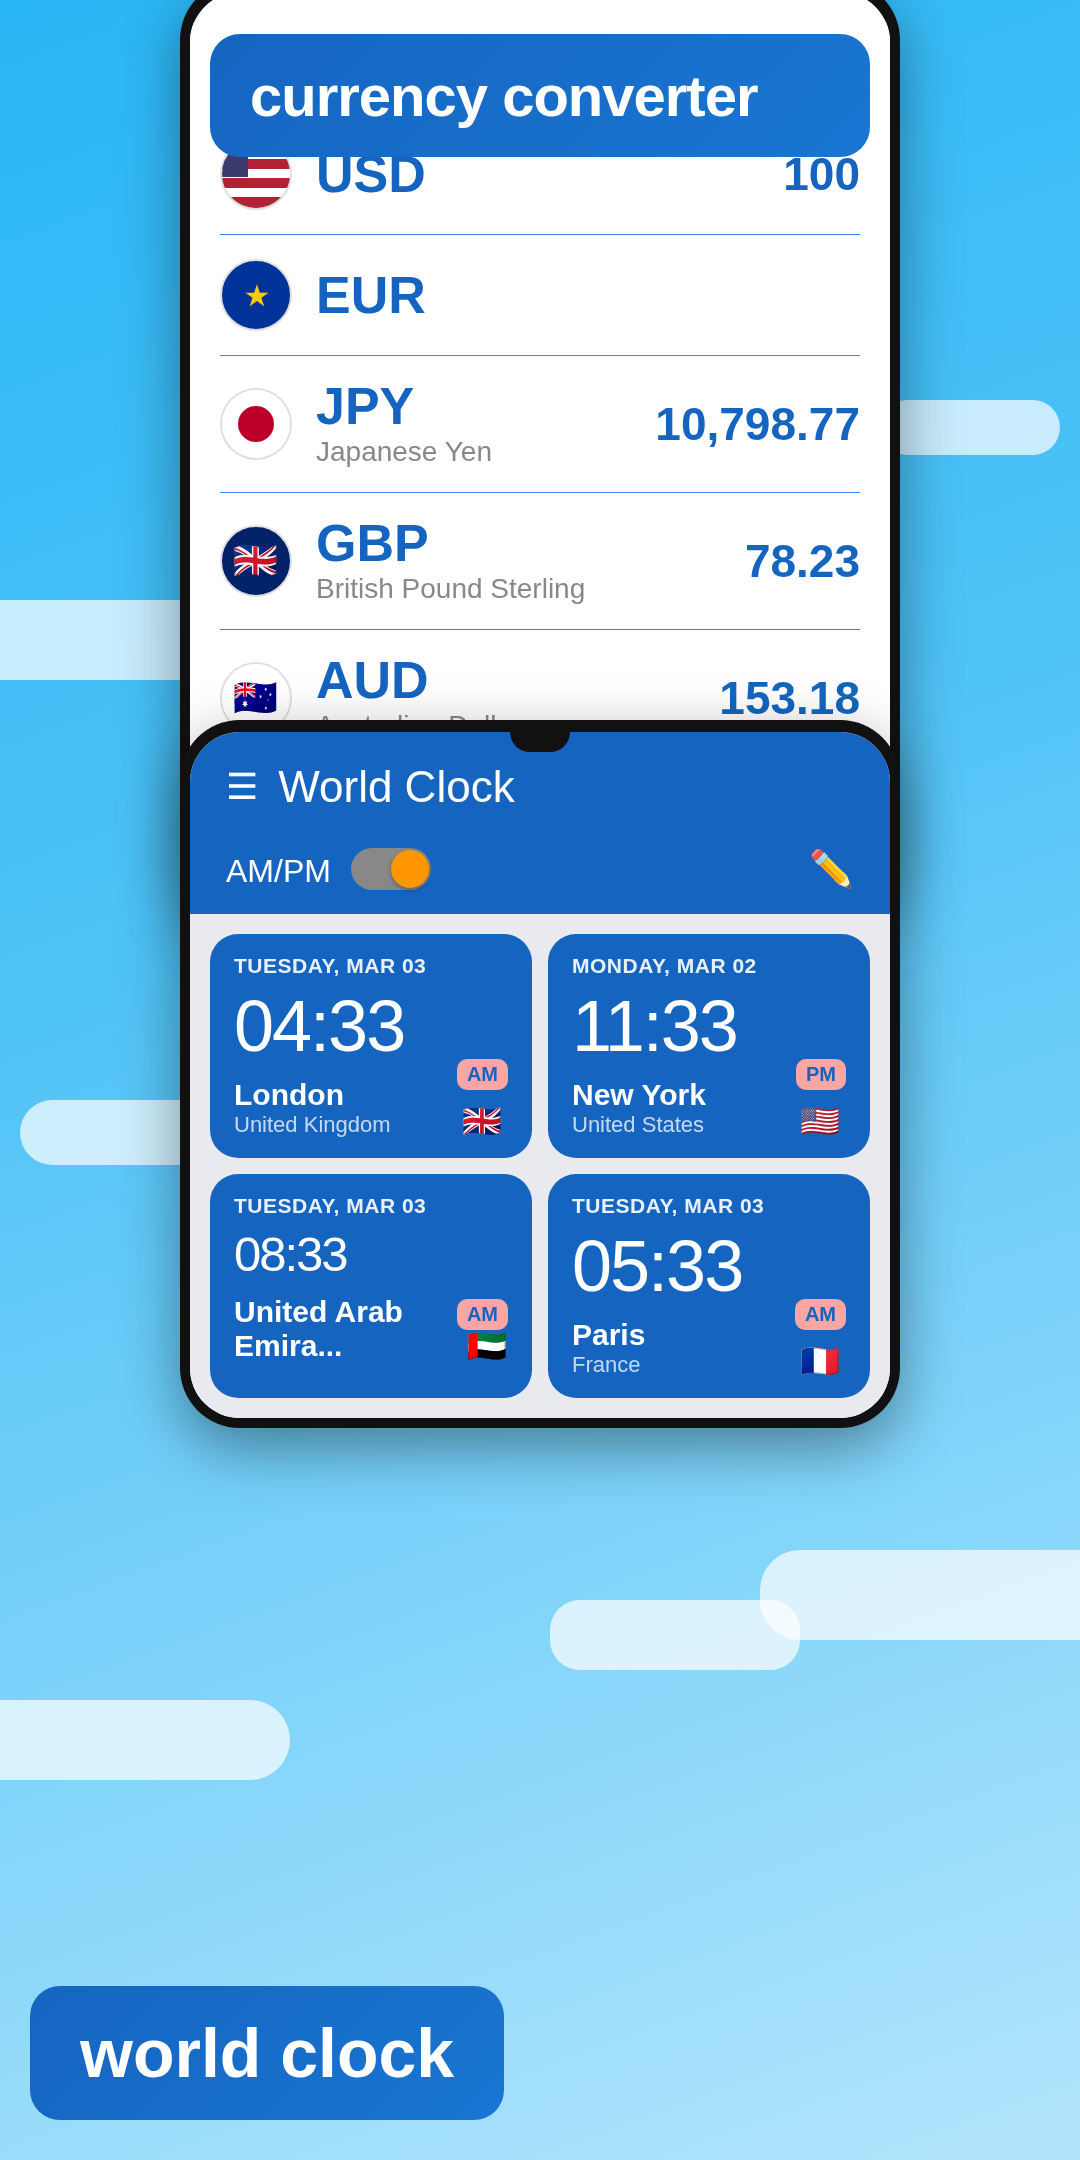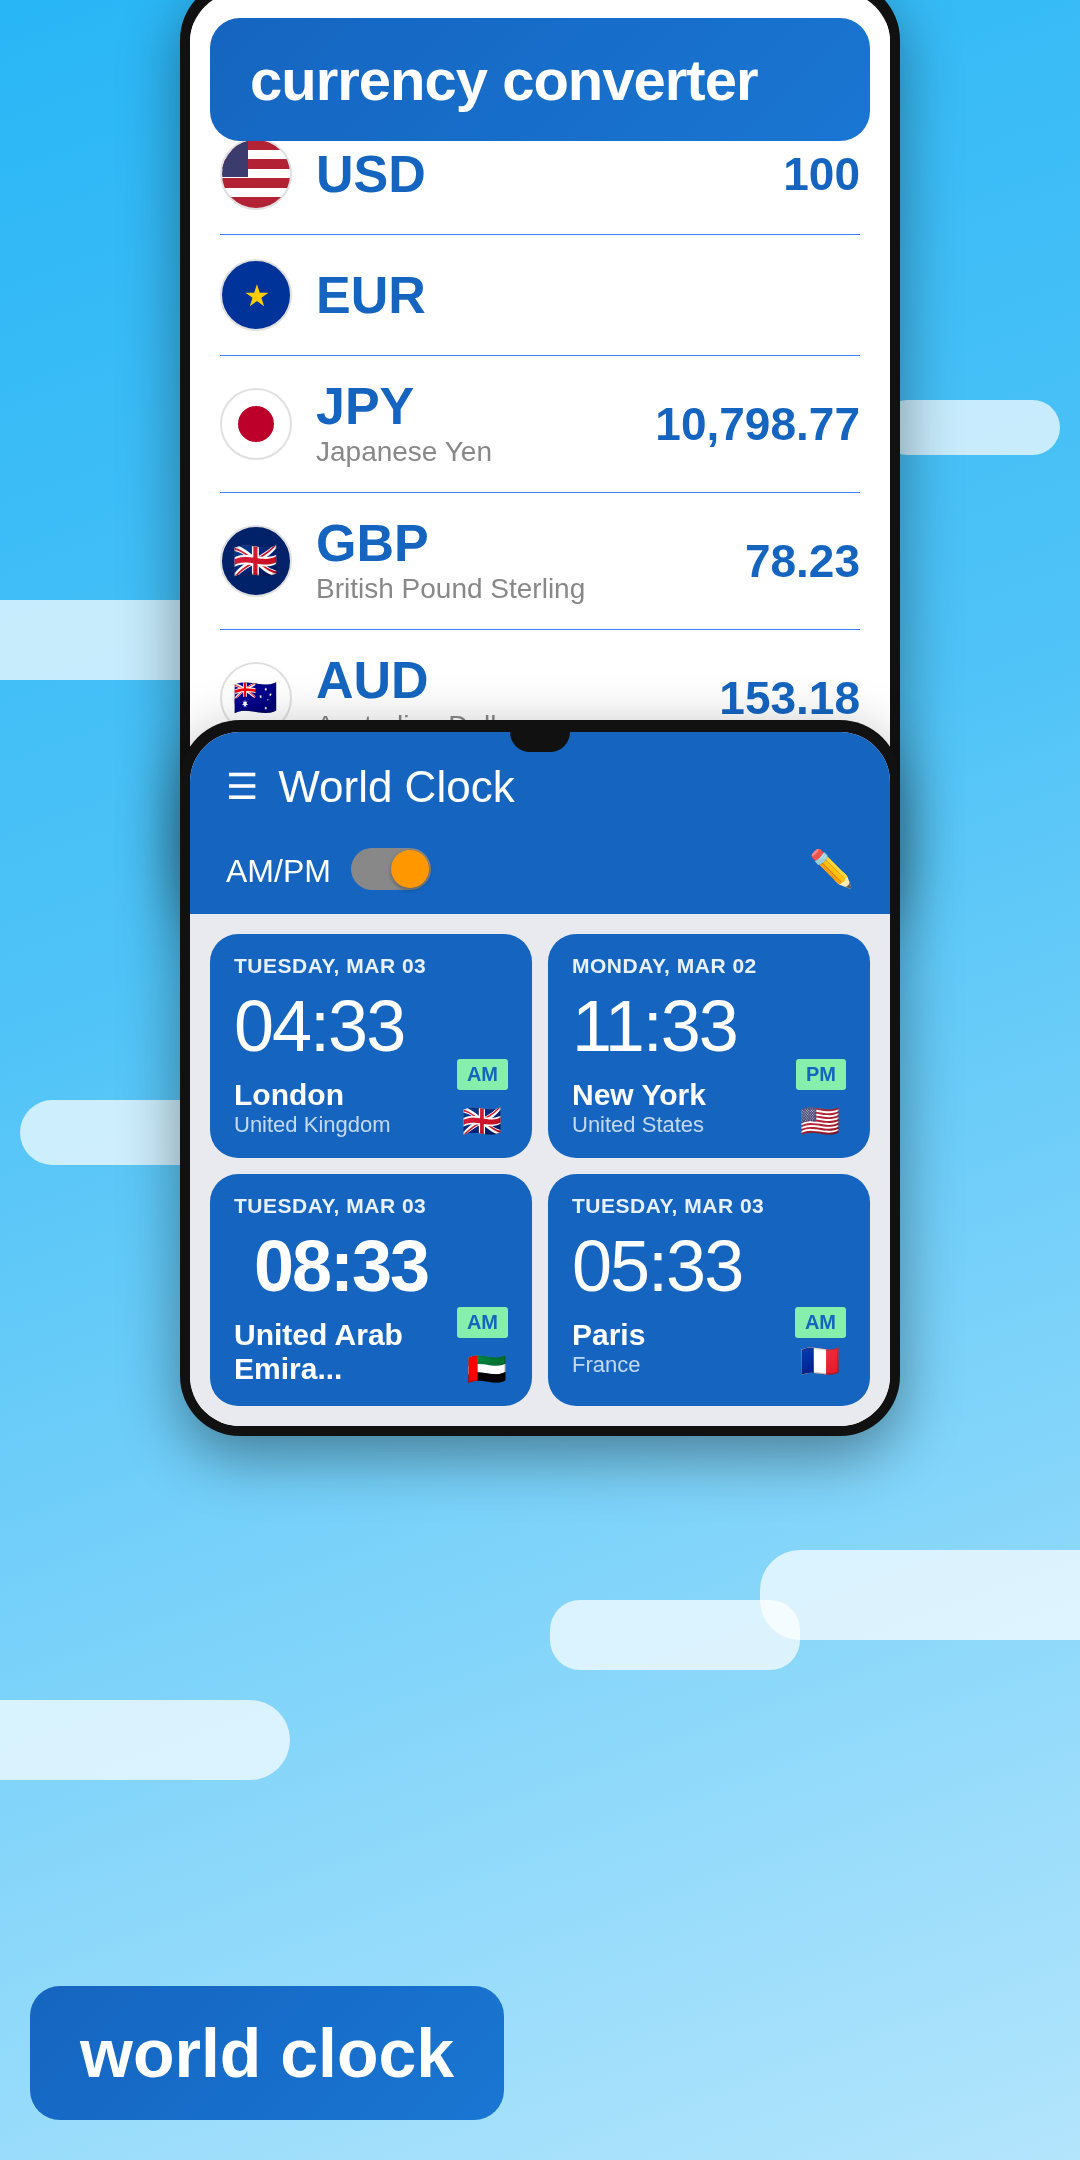--- a/index.html
+++ b/index.html
@@ -38,7 +38,7 @@
       margin: 20px 20px 0 20px;
       padding: 28px 40px;
       position: absolute;
-      top: 6px;
+      top: 22px;
       left: 0;
       right: 0;
       z-index: 20;

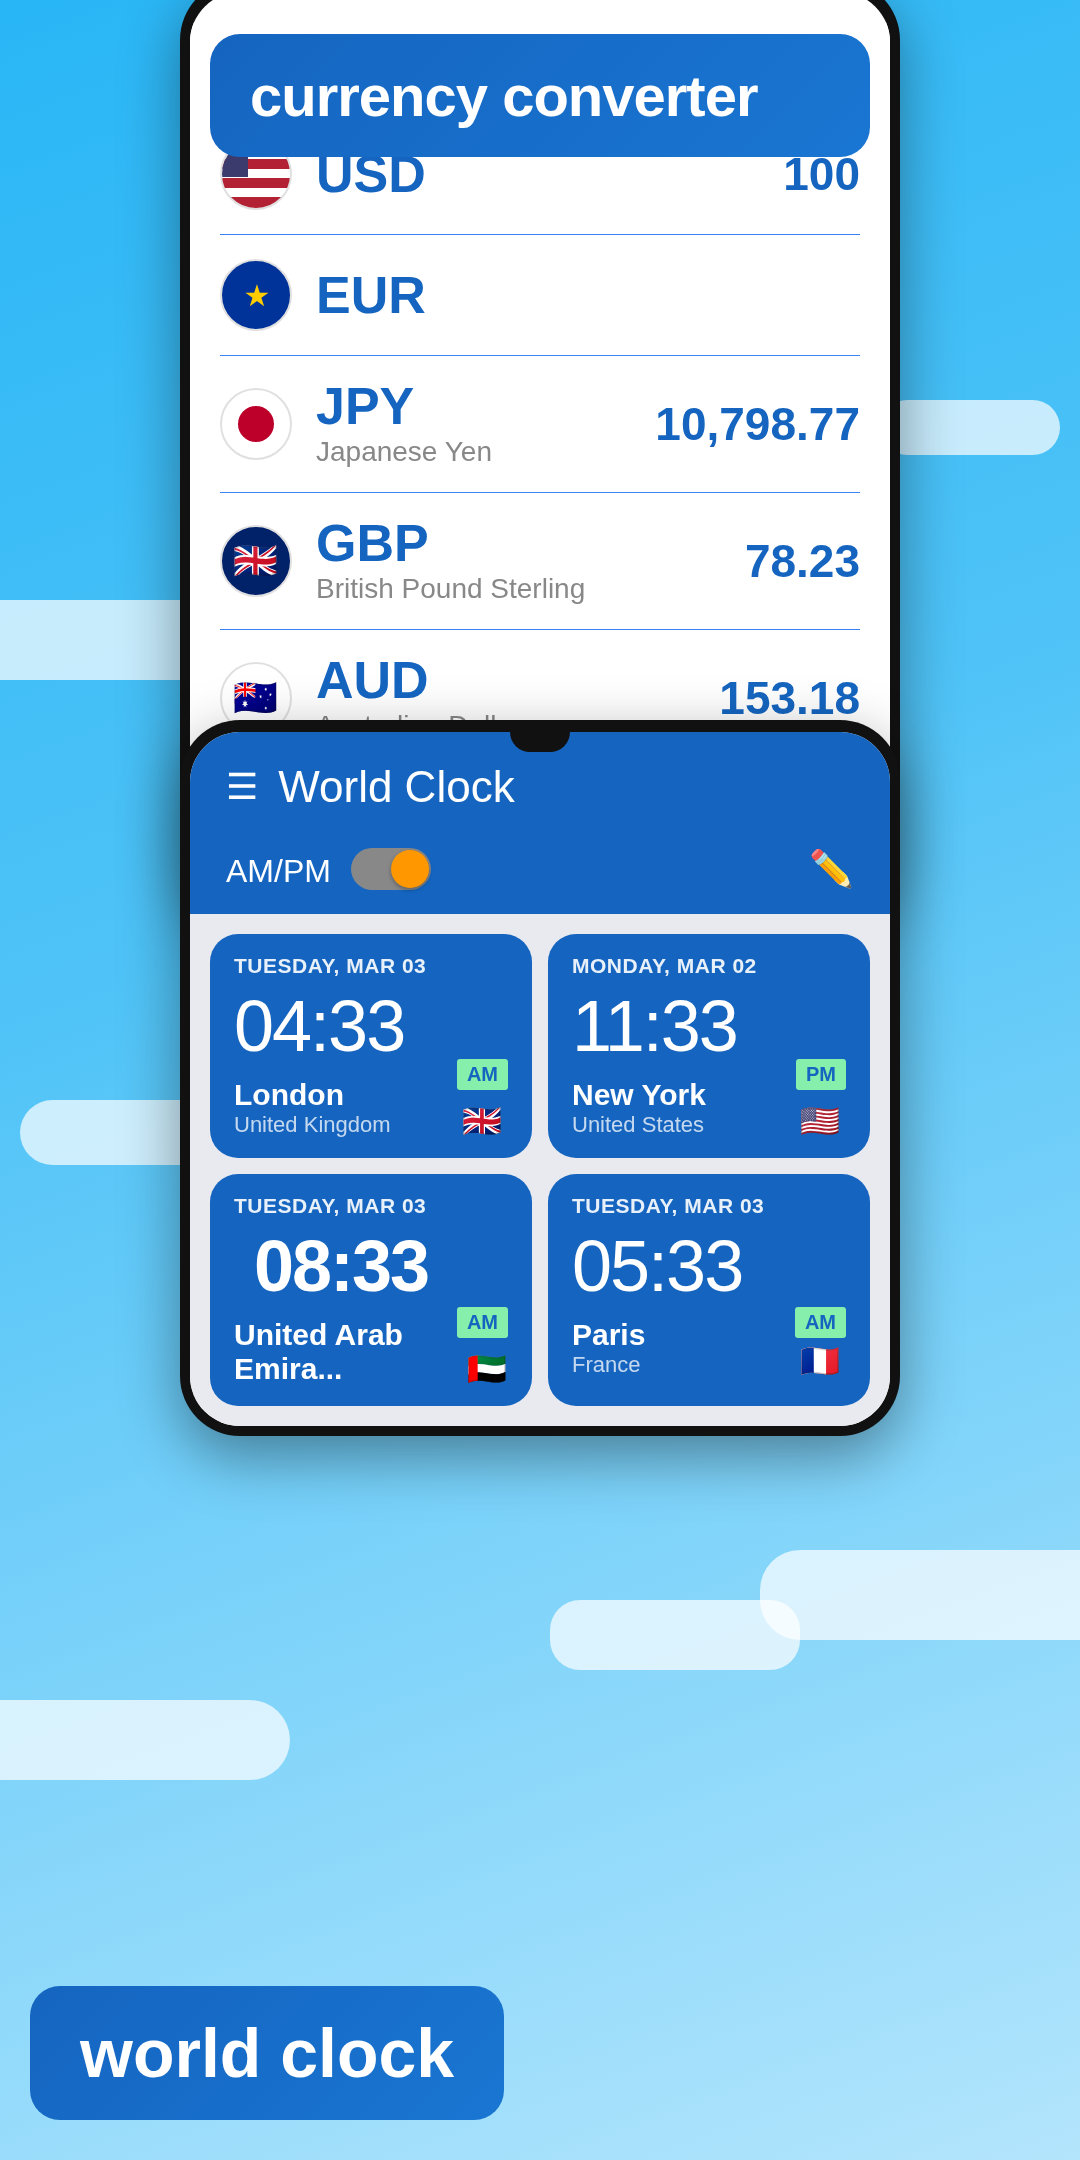--- a/index.html
+++ b/index.html
@@ -239,12 +239,12 @@
       color: rgba(255,255,255,0.75);
     }
     .ampm-badge {
-      background: #86efac;
+      background: #fca5a5;
       color: #1565c0;
       font-size: 20px;
       font-weight: 700;
       padding: 4px 10px;
-      border-radius: 3px;
+      border-radius: 10px;
       position: absolute;
       right: 24px;
       bottom: 68px;

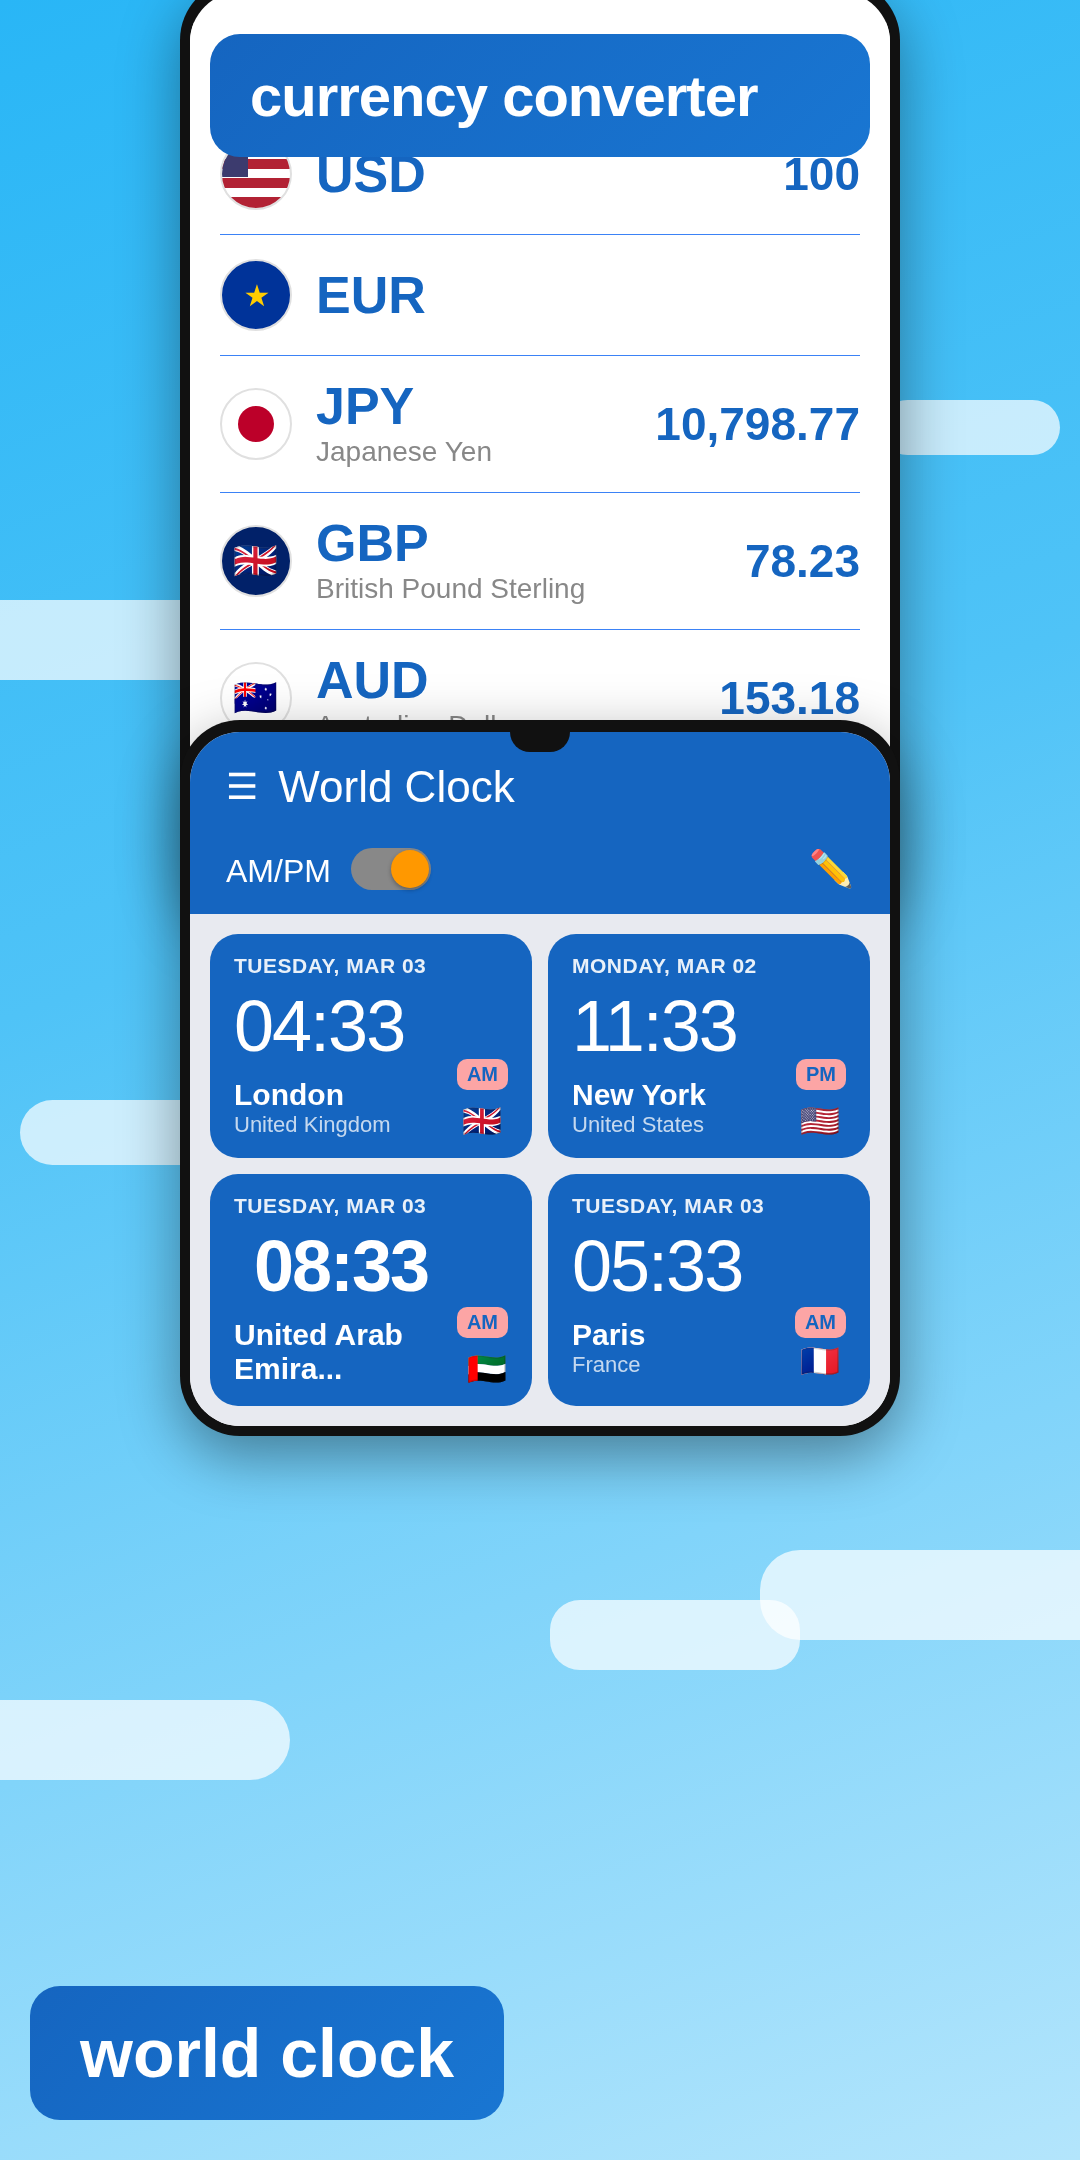--- a/index.html
+++ b/index.html
@@ -407,7 +407,7 @@
 
       <div class="clock-card">
         <div class="clock-card-date">TUESDAY, MAR 03</div>
-        <div class="clock-card-time" style="font-size:72px; font-weight:700; letter-spacing:-2px; line-height:1; margin-bottom:16px;margin-left:20px;">08:33</div>
+        <div class="clock-card-time" style="font-size:49px; font-weight:400; letter-spacing:-2px; line-height:1; margin-bottom:16px;">08:33</div>
         <div class="ampm-badge">AM</div>
         <div class="clock-card-bottom">
           <div>

